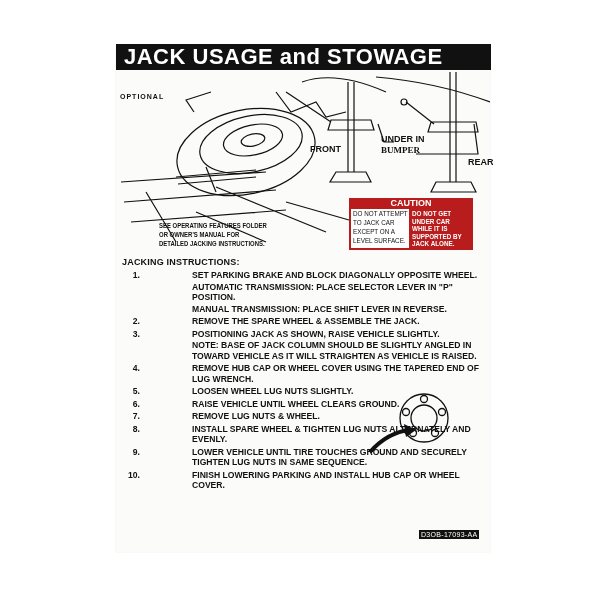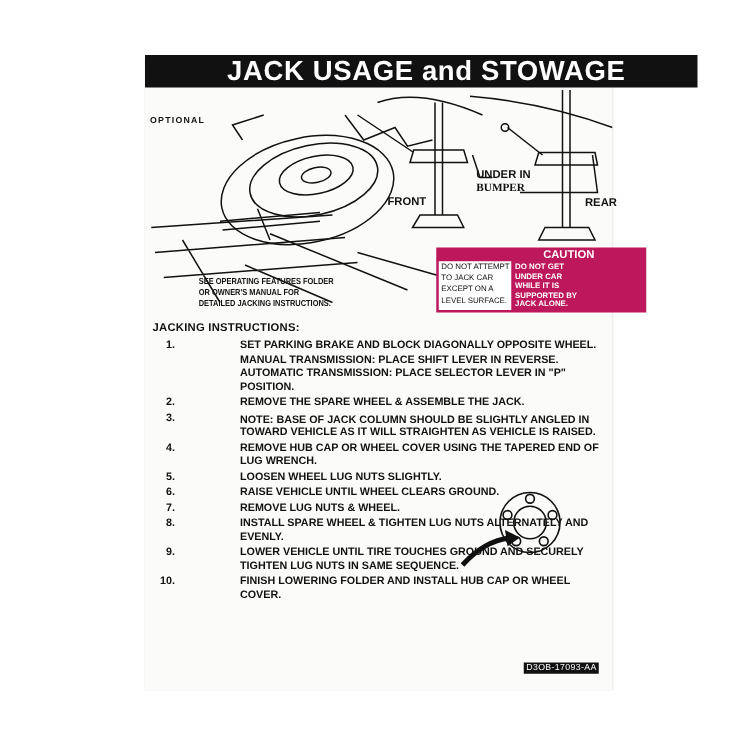--- a/index.html
+++ b/index.html
@@ -12,9 +12,9 @@
     background: #fbfbf9; box-shadow: 0 0 1px rgba(0,0,0,0.15);
   }
   .title-bar {
-    position: absolute; left: 116px; top: 44px; width: 442px; height: 26px;
+    position: absolute; left: 116px; top: 44px; width: 375px; height: 26px;
     background: #111; color: #fff; font-weight: bold; font-size: 22px;
-    line-height: 26px; letter-spacing: 0.5px; text-indent: 8px; white-space: nowrap; text-align: center;
+    line-height: 26px; letter-spacing: 0.5px; text-indent: 8px; white-space: nowrap;
   }
   .illus { position: absolute; left: 116px; top: 72px; width: 374px; height: 180px; }
   .optional { position: absolute; left: 120px; top: 93px; font-size: 7px; font-weight: bold; letter-spacing: 1px; }

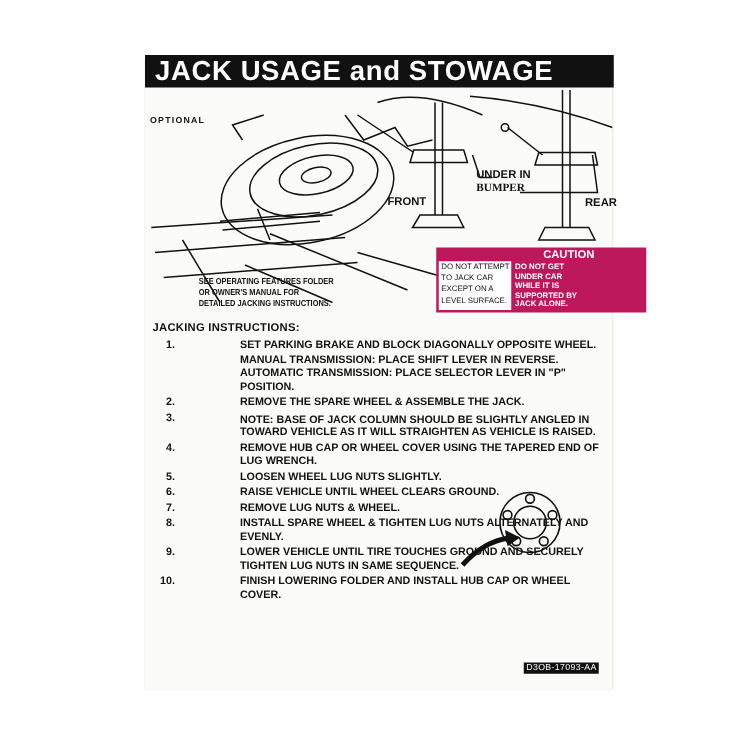--- a/index.html
+++ b/index.html
@@ -79,7 +79,7 @@
 </svg>
 
 <div class="optional">OPTIONAL</div>
-<div class="lbl" style="left:310px;top:156px;">FRONT</div>
+<div class="lbl" style="left:310px;top:144px;">FRONT</div>
 <div class="lbl" style="left:381px;top:134px;">UNDER IN</div>
 <div class="lbl" style="left:381px;top:145px;font-family:Liberation Serif, serif;">BUMPER</div>
 <div class="lbl" style="left:468px;top:157px;">REAR</div>

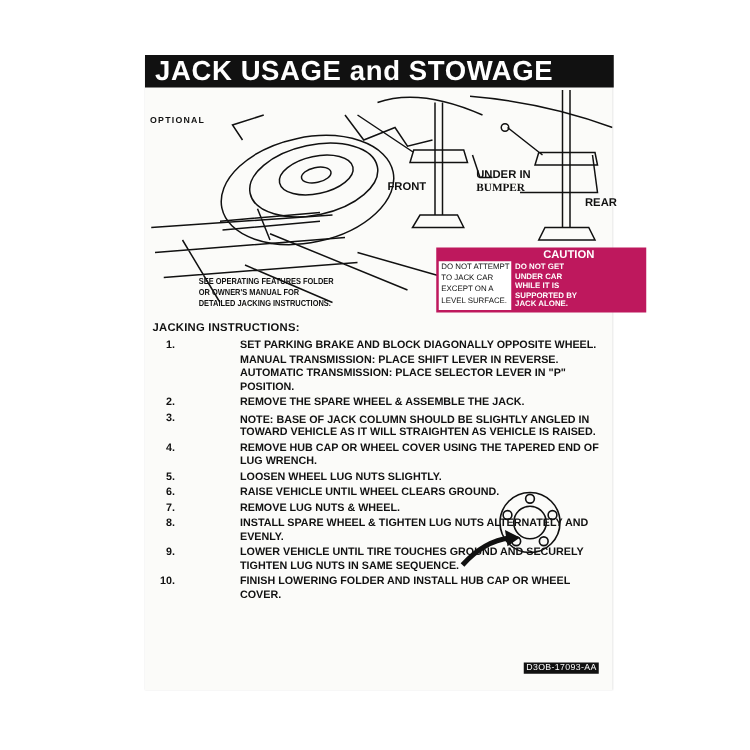--- a/index.html
+++ b/index.html
@@ -24,7 +24,7 @@
     font-size: 7px; line-height: 9px; font-weight: bold; transform: scaleX(0.85); transform-origin: left top;
   }
   .caution {
-    position: absolute; left: 349px; top: 198px; width: 124px; height: 52px; background: #be185d; padding-left: 44px;
+    position: absolute; left: 349px; top: 198px; width: 124px; height: 52px; background: #b91c1c;
   }
   .caution-head { color: #fff; font-weight: bold; font-size: 9px; text-align: center; height: 11px; line-height: 11px; }
   .caution-left {

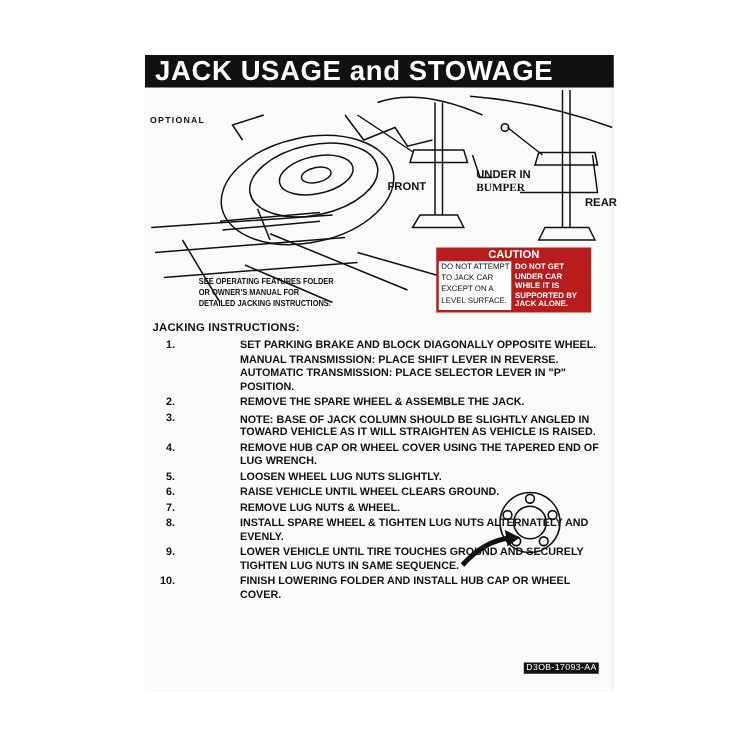--- a/index.html
+++ b/index.html
@@ -114,8 +114,8 @@
     <span class="num">1.</span>
     <div class="body">
       <div>SET PARKING BRAKE AND BLOCK DIAGONALLY OPPOSITE WHEEL.</div>
+      <div class="sub">AUTOMATIC TRANSMISSION: PLACE SELECTOR LEVER IN "P" POSITION.</div>
       <div class="sub">MANUAL TRANSMISSION: PLACE SHIFT LEVER IN REVERSE.</div>
-      <div class="sub">AUTOMATIC TRANSMISSION: PLACE SELECTOR LEVER IN "P" POSITION.</div>
     </div>
   </div>
   <div class="step">

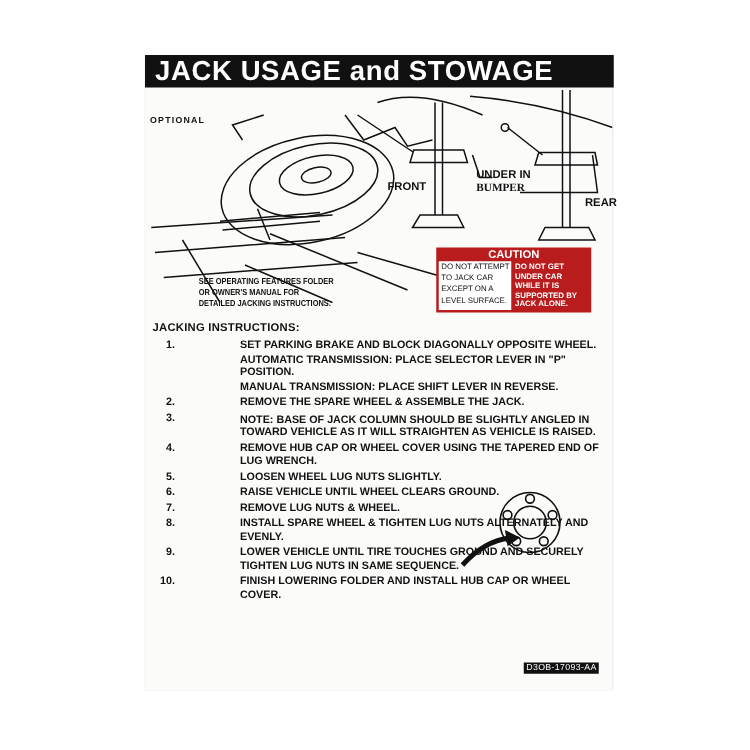--- a/index.html
+++ b/index.html
@@ -125,6 +125,7 @@
   <div class="step">
     <span class="num">3.</span>
     <div class="body">
+      <div>POSITIONING JACK AS SHOWN, RAISE VEHICLE SLIGHTLY.</div>
       <div class="sub">NOTE: BASE OF JACK COLUMN SHOULD BE SLIGHTLY ANGLED IN TOWARD VEHICLE AS IT WILL STRAIGHTEN AS VEHICLE IS RAISED.</div>
     </div>
   </div>

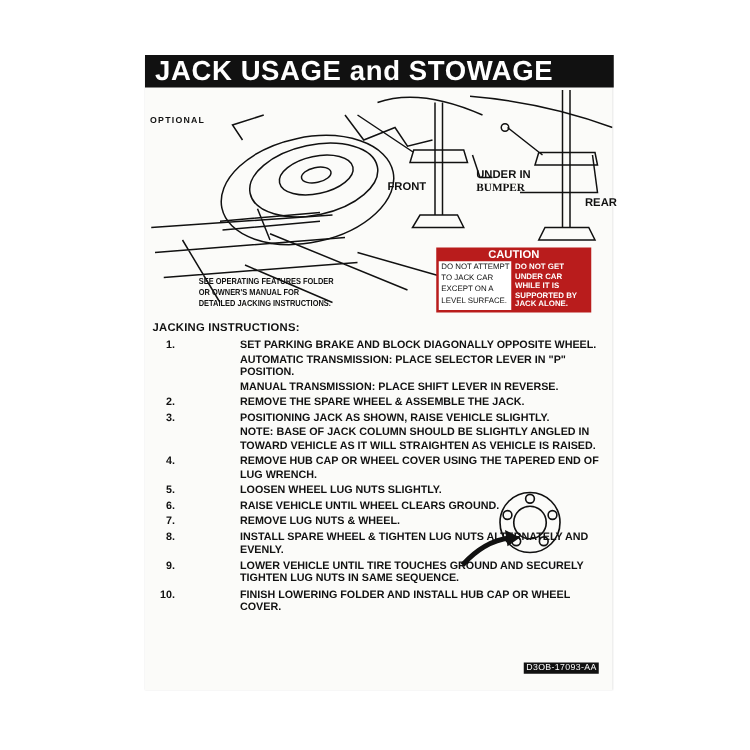--- a/index.html
+++ b/index.html
@@ -155,7 +155,7 @@
   </div>
   <div class="step">
     <span class="num">10.</span>
-    <div class="body">FINISH LOWERING FOLDER AND INSTALL HUB CAP OR WHEEL COVER.</div>
+    <div class="body">FINISH LOWERING PARKING AND INSTALL HUB CAP OR WHEEL COVER.</div>
   </div>
 </div>
 

